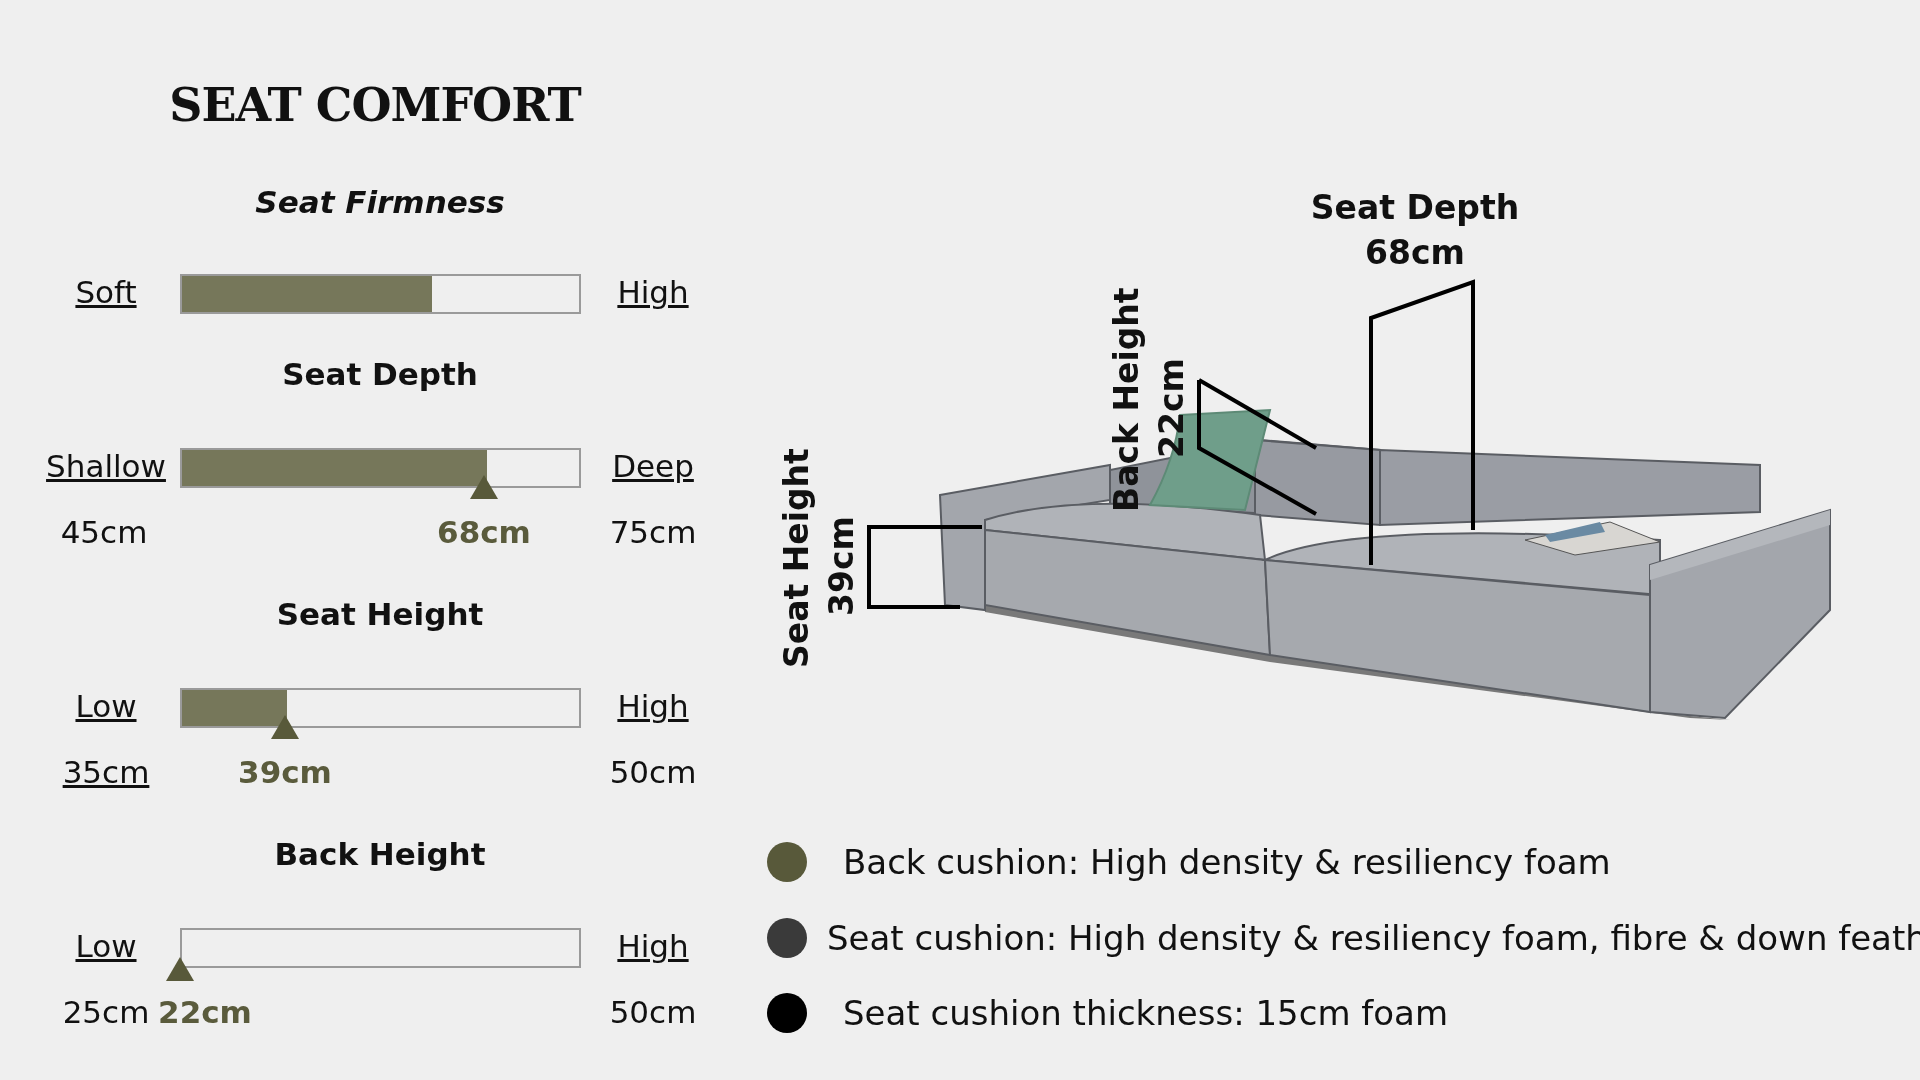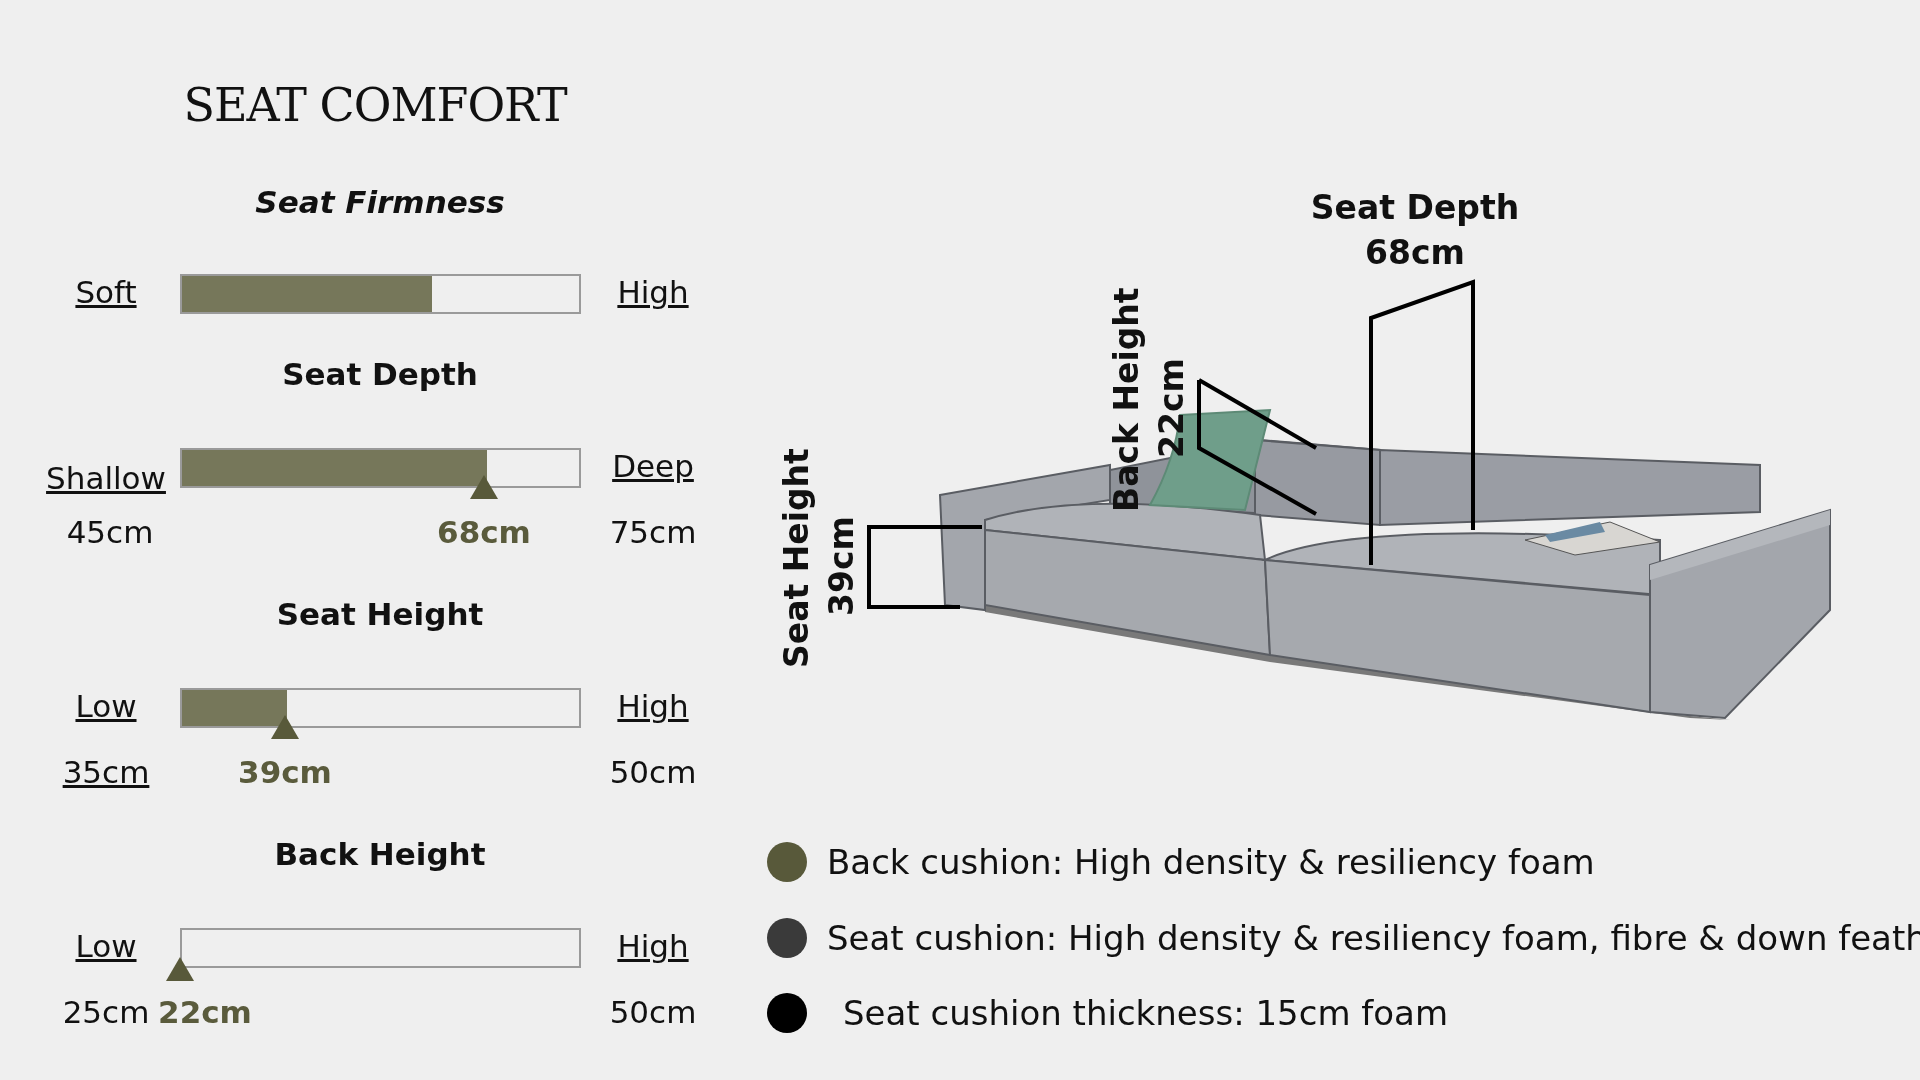--- a/index.html
+++ b/index.html
@@ -7,7 +7,7 @@
          font-family:"DejaVu Sans", sans-serif; color:#111; }
   .abs { position:absolute; }
   .title { left:150px; width:450px; top:78px; text-align:center; font-family:"DejaVu Serif", serif;
-           font-weight:normal; font-size:46px; letter-spacing:-1px; }
+           font-weight:bold; font-size:46px; letter-spacing:-1px; }
   .heading { left:150px; width:460px; text-align:center; font-weight:bold; font-size:31px; }
   .side { width:200px; text-align:center; font-size:31px; transform:translateX(-50%);text-decoration:underline; }
   .bar { left:180px; width:397px; height:36px; border:2px solid #9a9a9a; background:#efefef; box-sizing:content-box; }

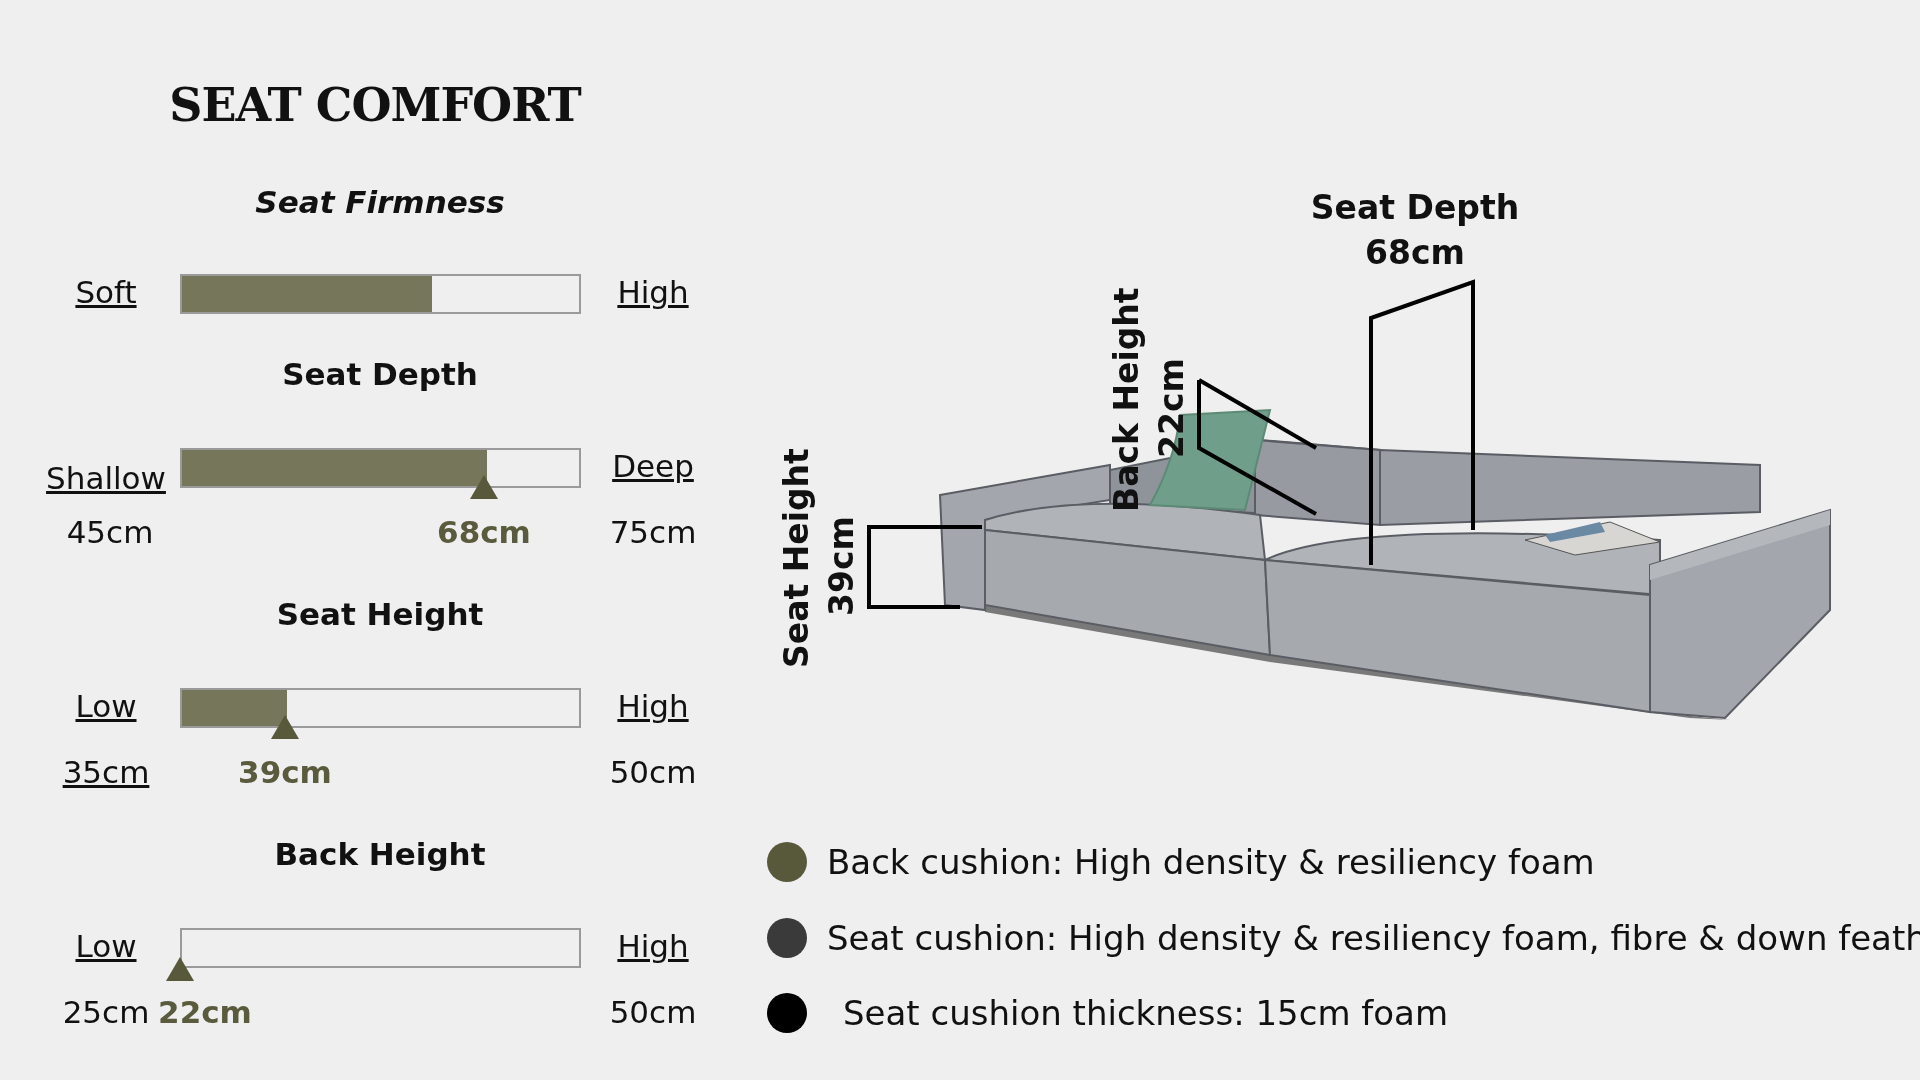--- a/index.html
+++ b/index.html
@@ -38,7 +38,7 @@
 
 <div>
   <div class="abs heading" style="top:356px;">Seat Depth</div>
-  <div class="abs side" style="left:106px; top:448px;margin-top:12px;">Shallow</div>
+  <div class="abs side" style="left:106px; top:448px;">Shallow</div>
   <div class="abs bar" style="top:448px;">
     <div class="fill" style="width:305px;"></div>
   </div>

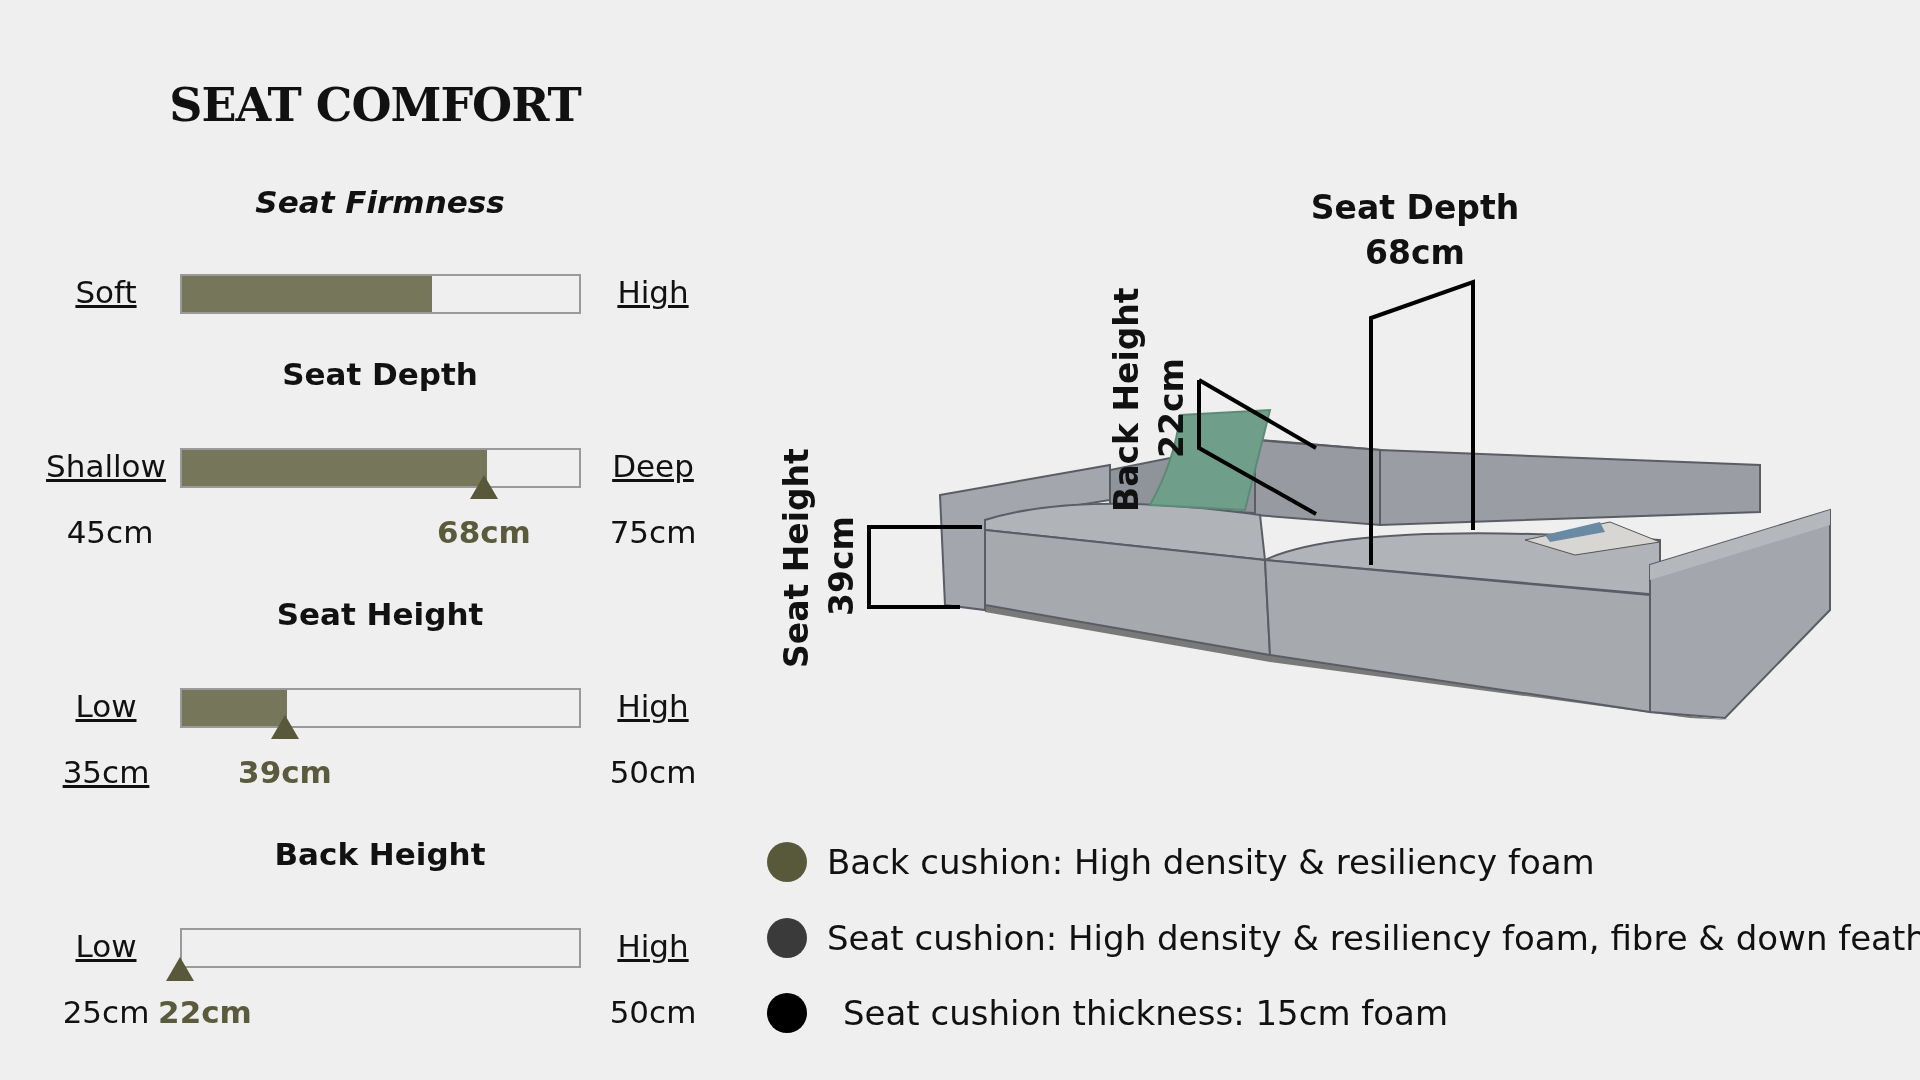--- a/index.html
+++ b/index.html
@@ -44,7 +44,7 @@
   </div>
   <div class="abs tri" style="left:484px; top:475px;"></div>
   <div class="abs side" style="left:653px; top:448px;">Deep</div>
-  <div class="abs val" style="left:110px; top:514px;">45cm</div>
+  <div class="abs val" style="left:104px; top:514px;">45cm</div>
   <div class="abs val hl" style="left:484px; top:514px;">68cm</div>
   <div class="abs val" style="left:653px; top:514px;">75cm</div>
 </div>

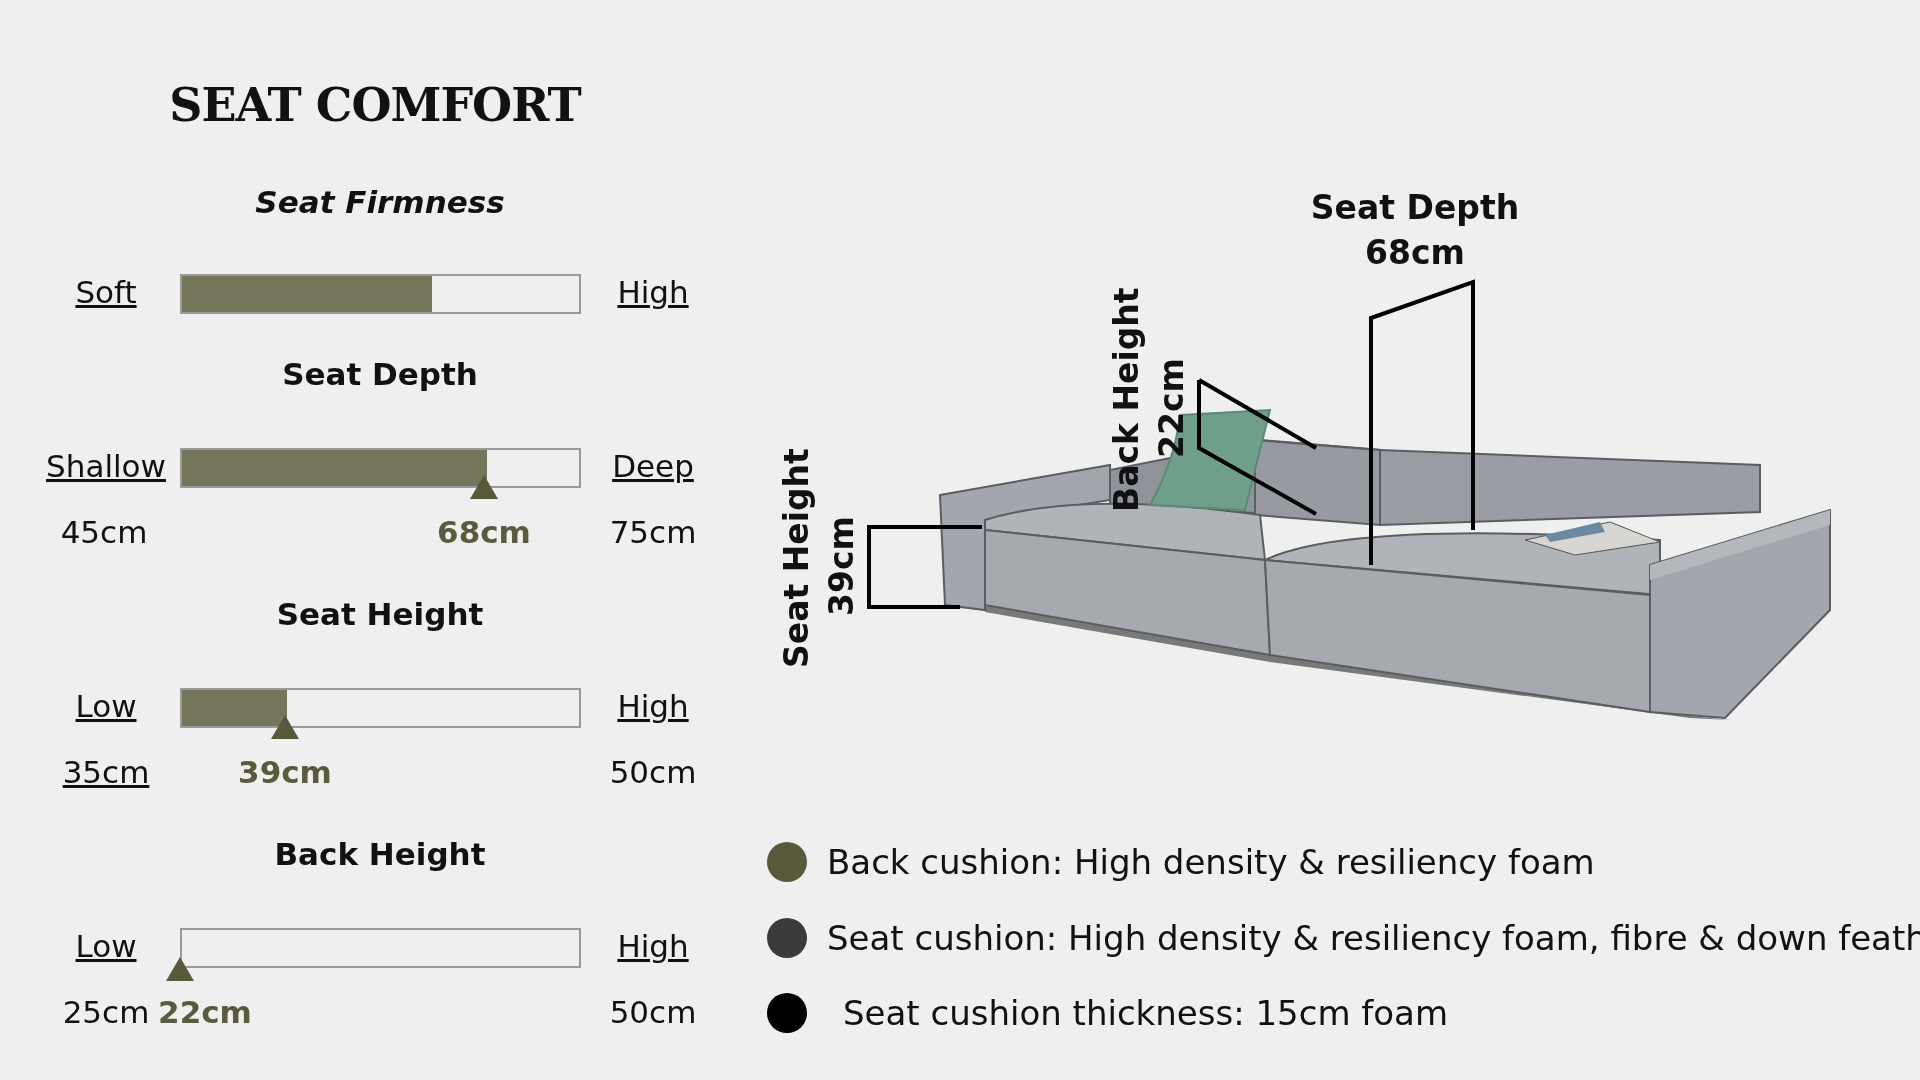--- a/index.html
+++ b/index.html
@@ -134,7 +134,7 @@
 <div>
   <div class="abs" style="left:767px; top:842px; display:flex; align-items:center;">
     <div class="legend-dot" style="background:#58593a;"></div>
-    <div class="legend-text" style="margin-left:20px;">Back cushion: High density &amp; resiliency foam</div>
+    <div class="legend-text" style="margin-left:36px;">Back cushion: High density &amp; resiliency foam</div>
   </div>
   <div class="abs" style="left:767px; top:918px; display:flex; align-items:center;">
     <div class="legend-dot" style="background:#3a3a3a;"></div>

